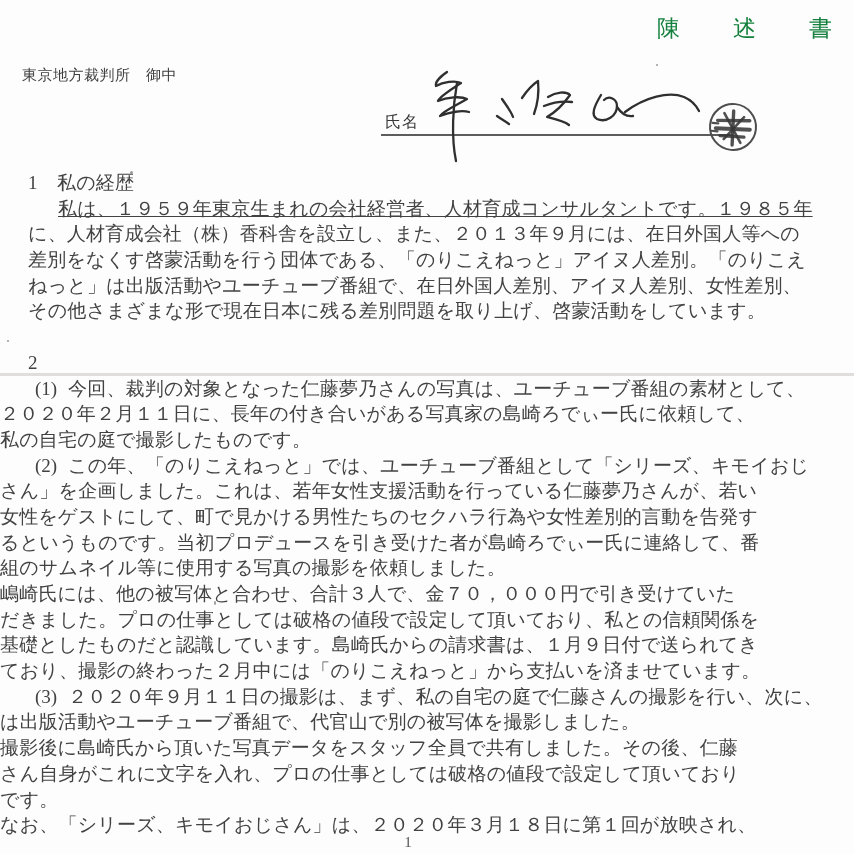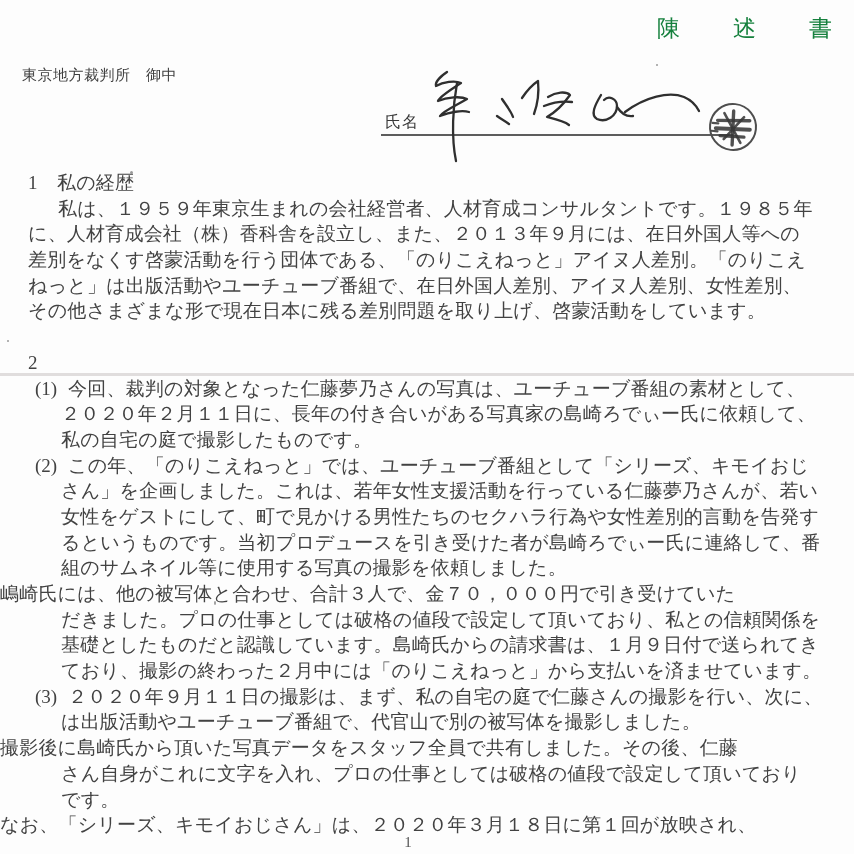--- a/index.html
+++ b/index.html
@@ -66,7 +66,7 @@
   .l-heading .marker{left:28px;}
   .l-item{padding-left:68px;}
   .l-item .marker{left:35px;}
-  .l-p1first{padding-left:58px;}
+  .l-p1first{padding-left:58px;text-decoration:underline;}
   .l-p1{padding-left:28px;}
   .l-cont{padding-left:61px;}
   .l-inner{}

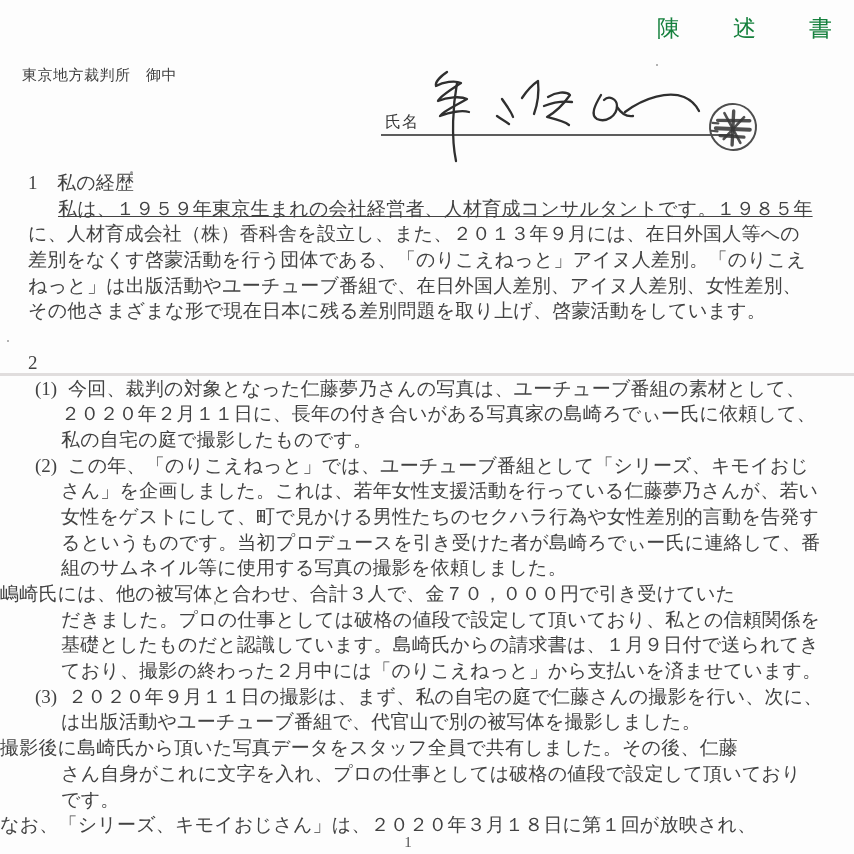--- a/index.html
+++ b/index.html
@@ -68,7 +68,7 @@
   .l-item .marker{left:35px;}
   .l-p1first{padding-left:58px;text-decoration:underline;}
   .l-p1{padding-left:28px;}
-  .l-cont{padding-left:61px;}
+  .l-cont{}
   .l-inner{}
   .l-blank{height:25.7px;}
   .pagenum{

